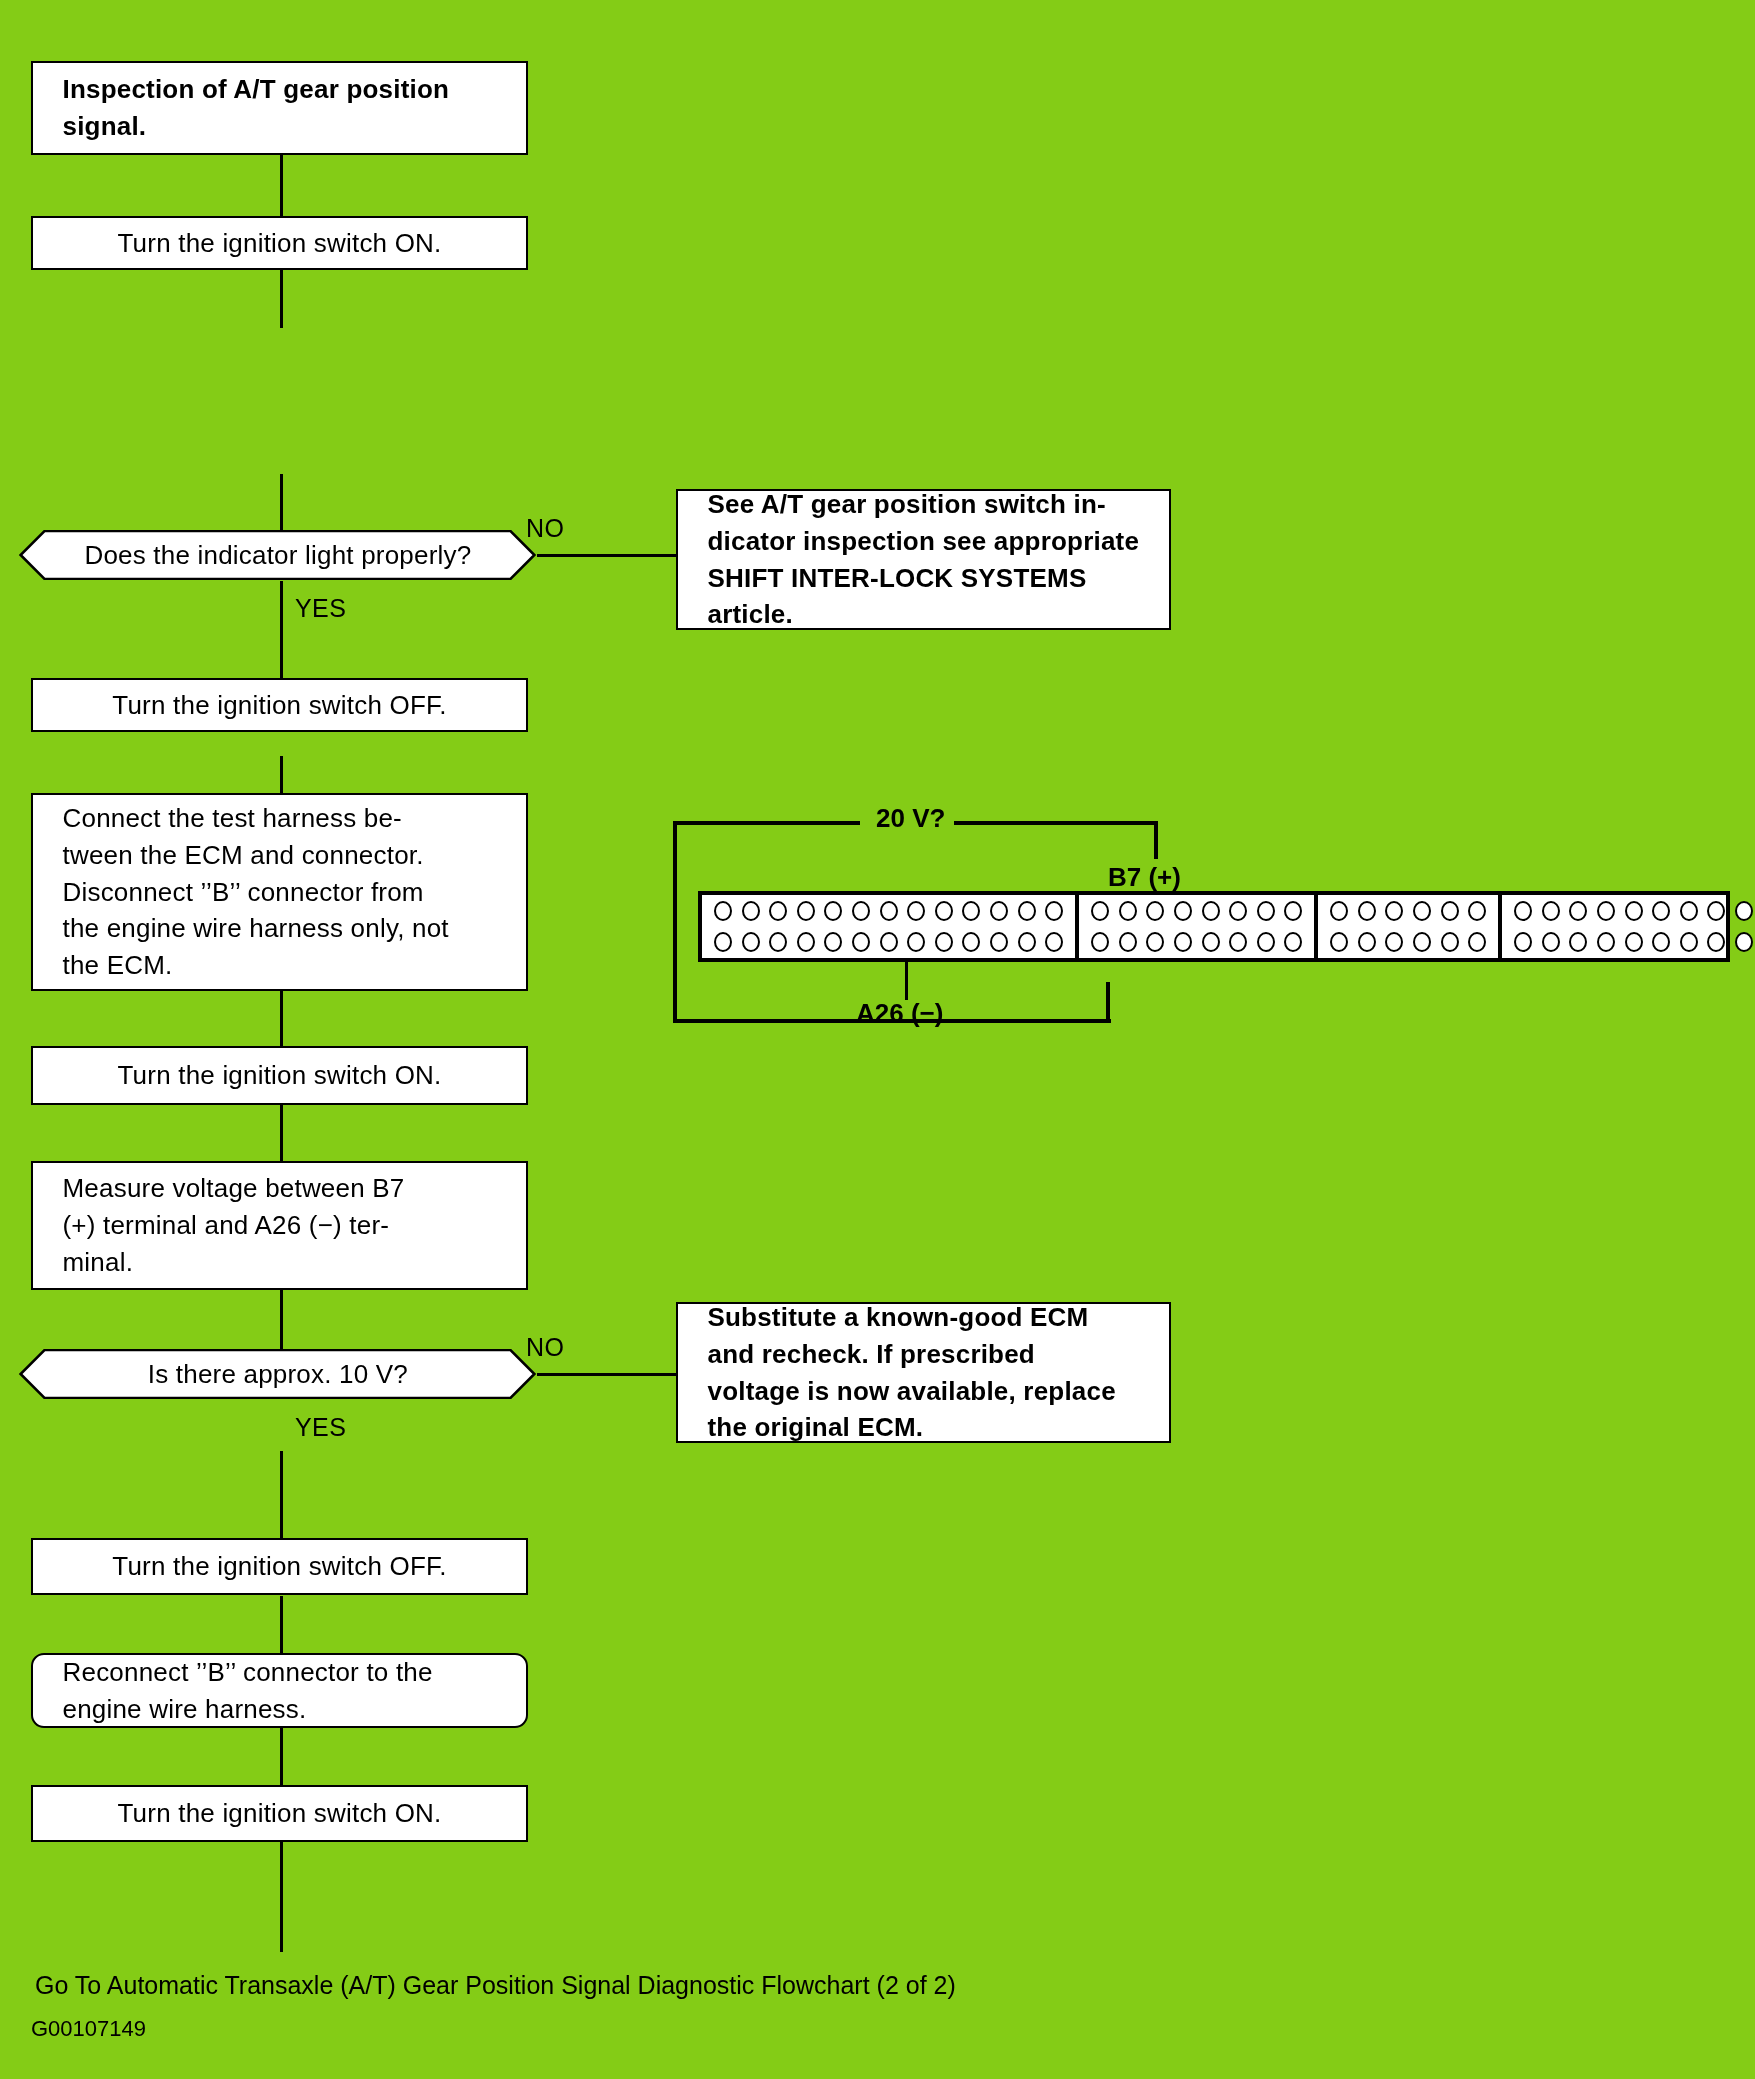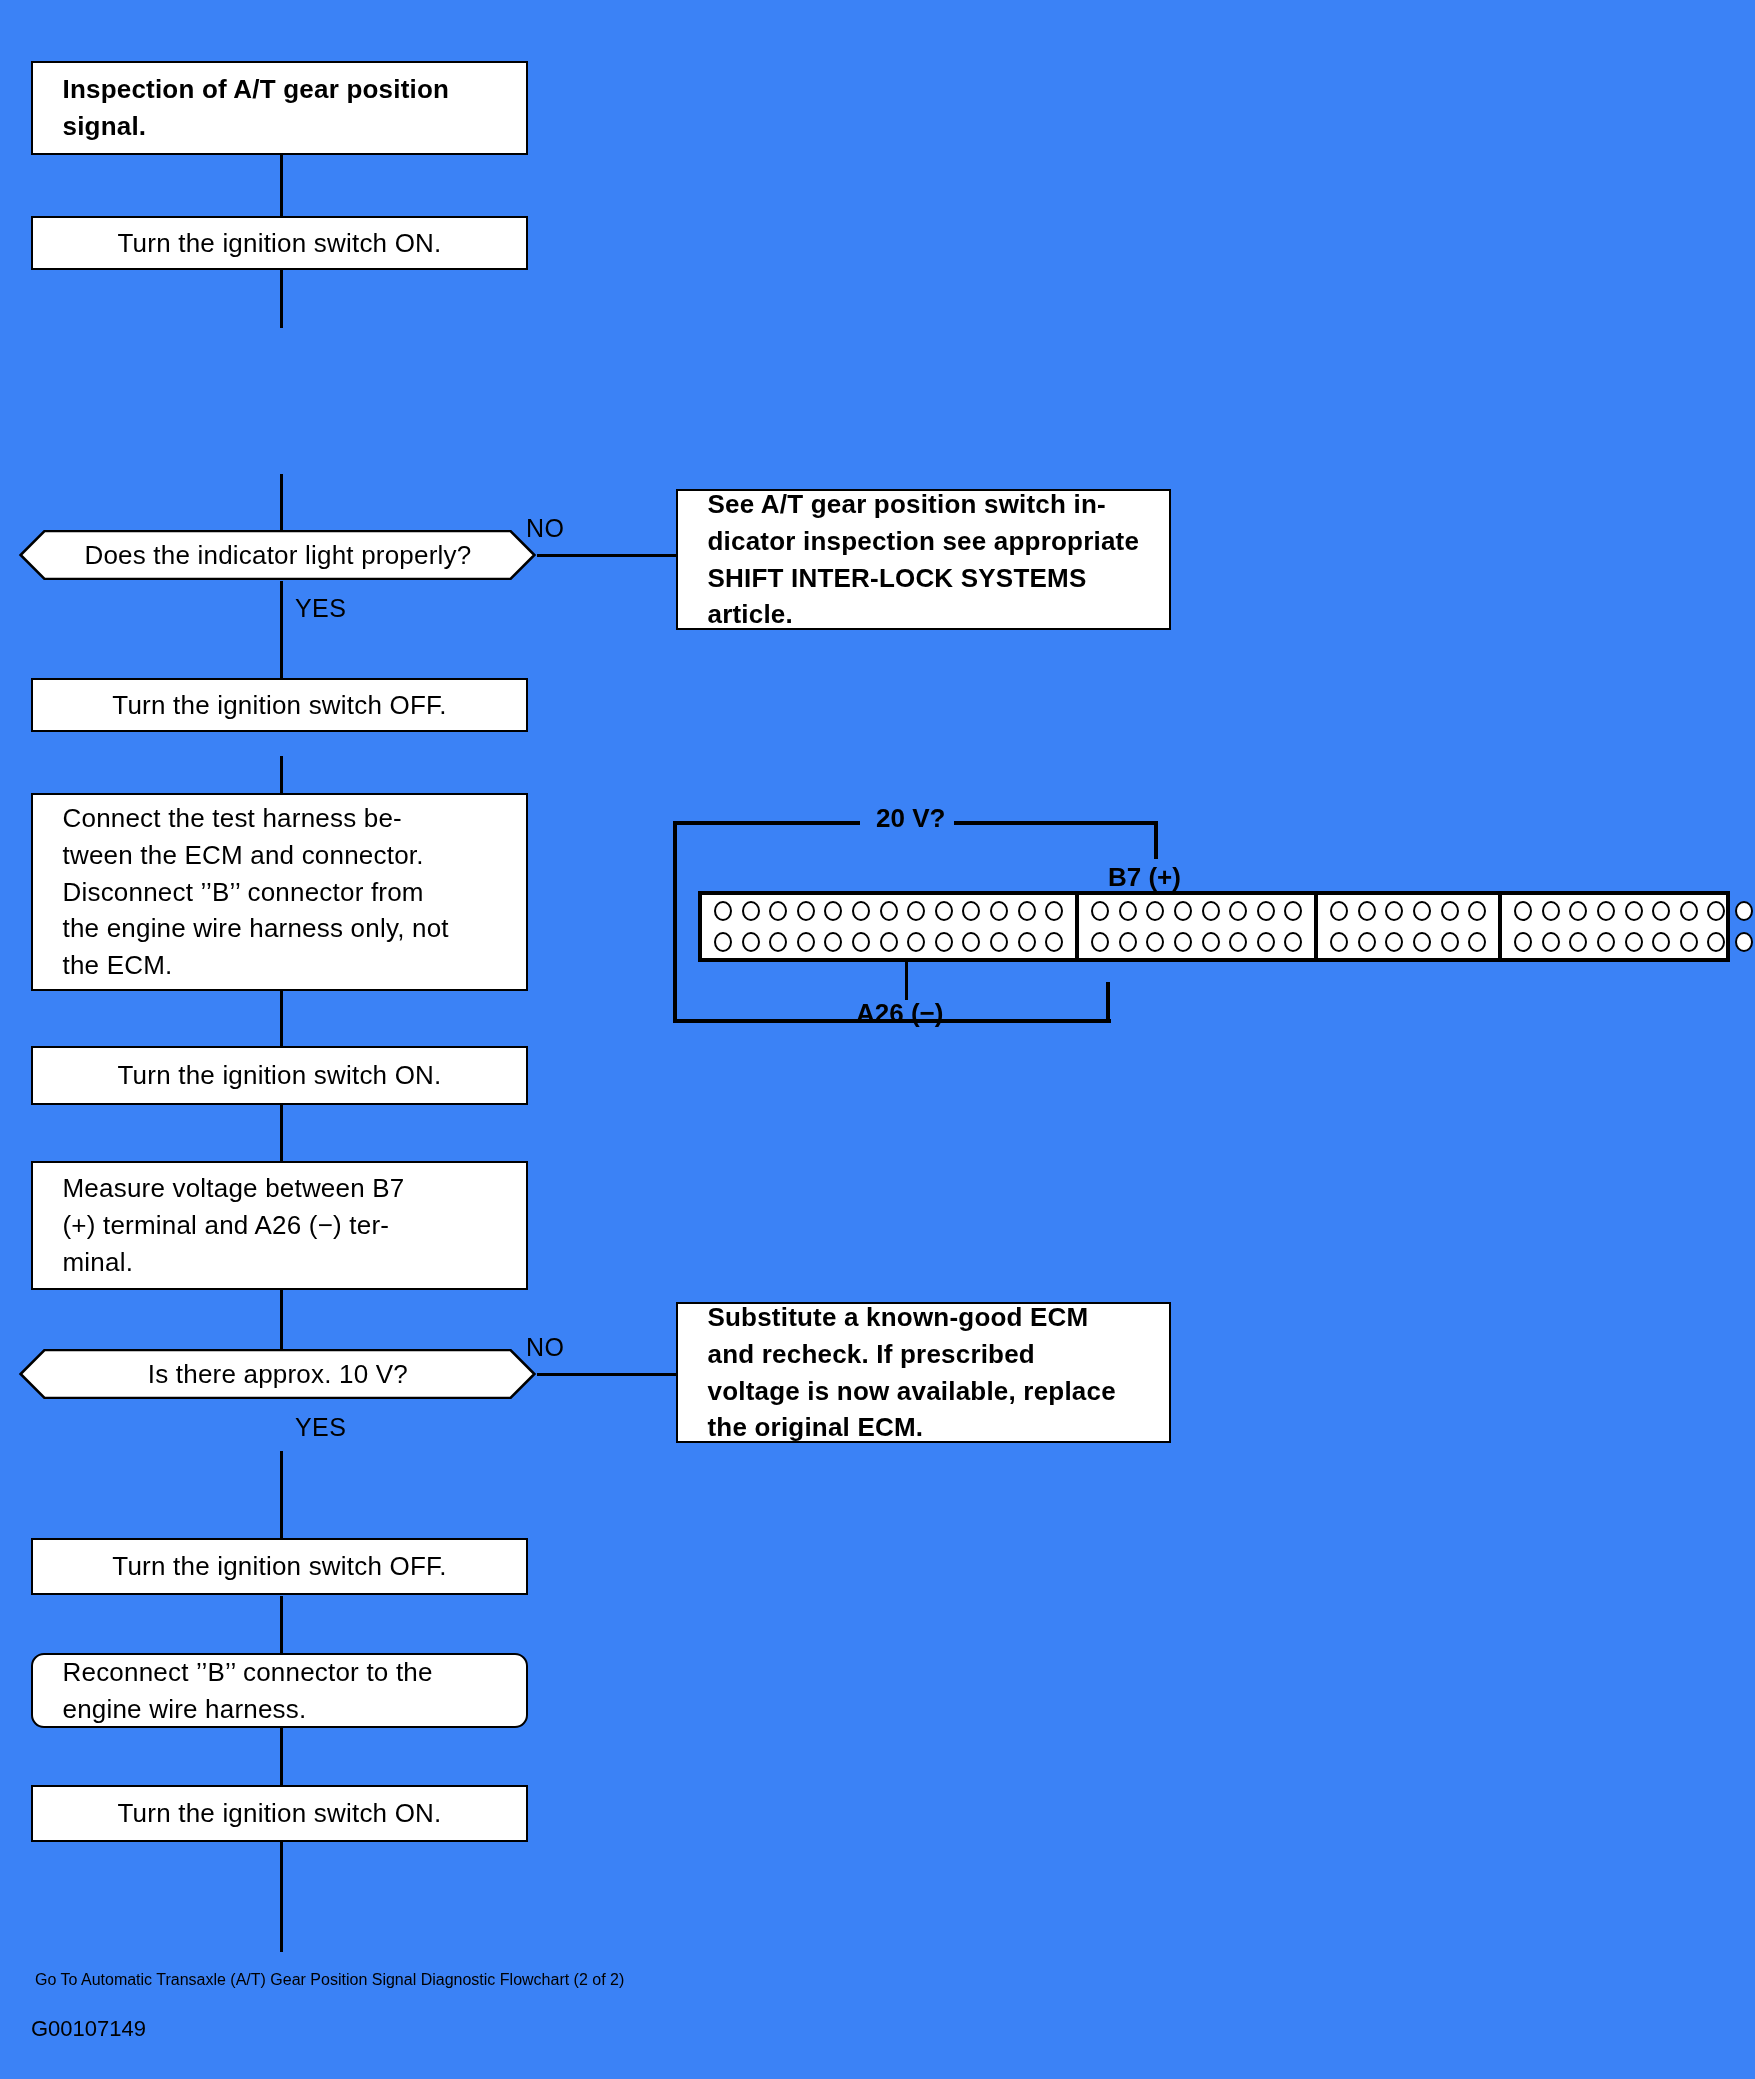--- a/index.html
+++ b/index.html
@@ -15,7 +15,7 @@
     position: relative;
     width: 1755px;
     height: 2080px;
-    background: #3b82f6;
+    background: #84cc16;
     overflow: hidden;
   }
 

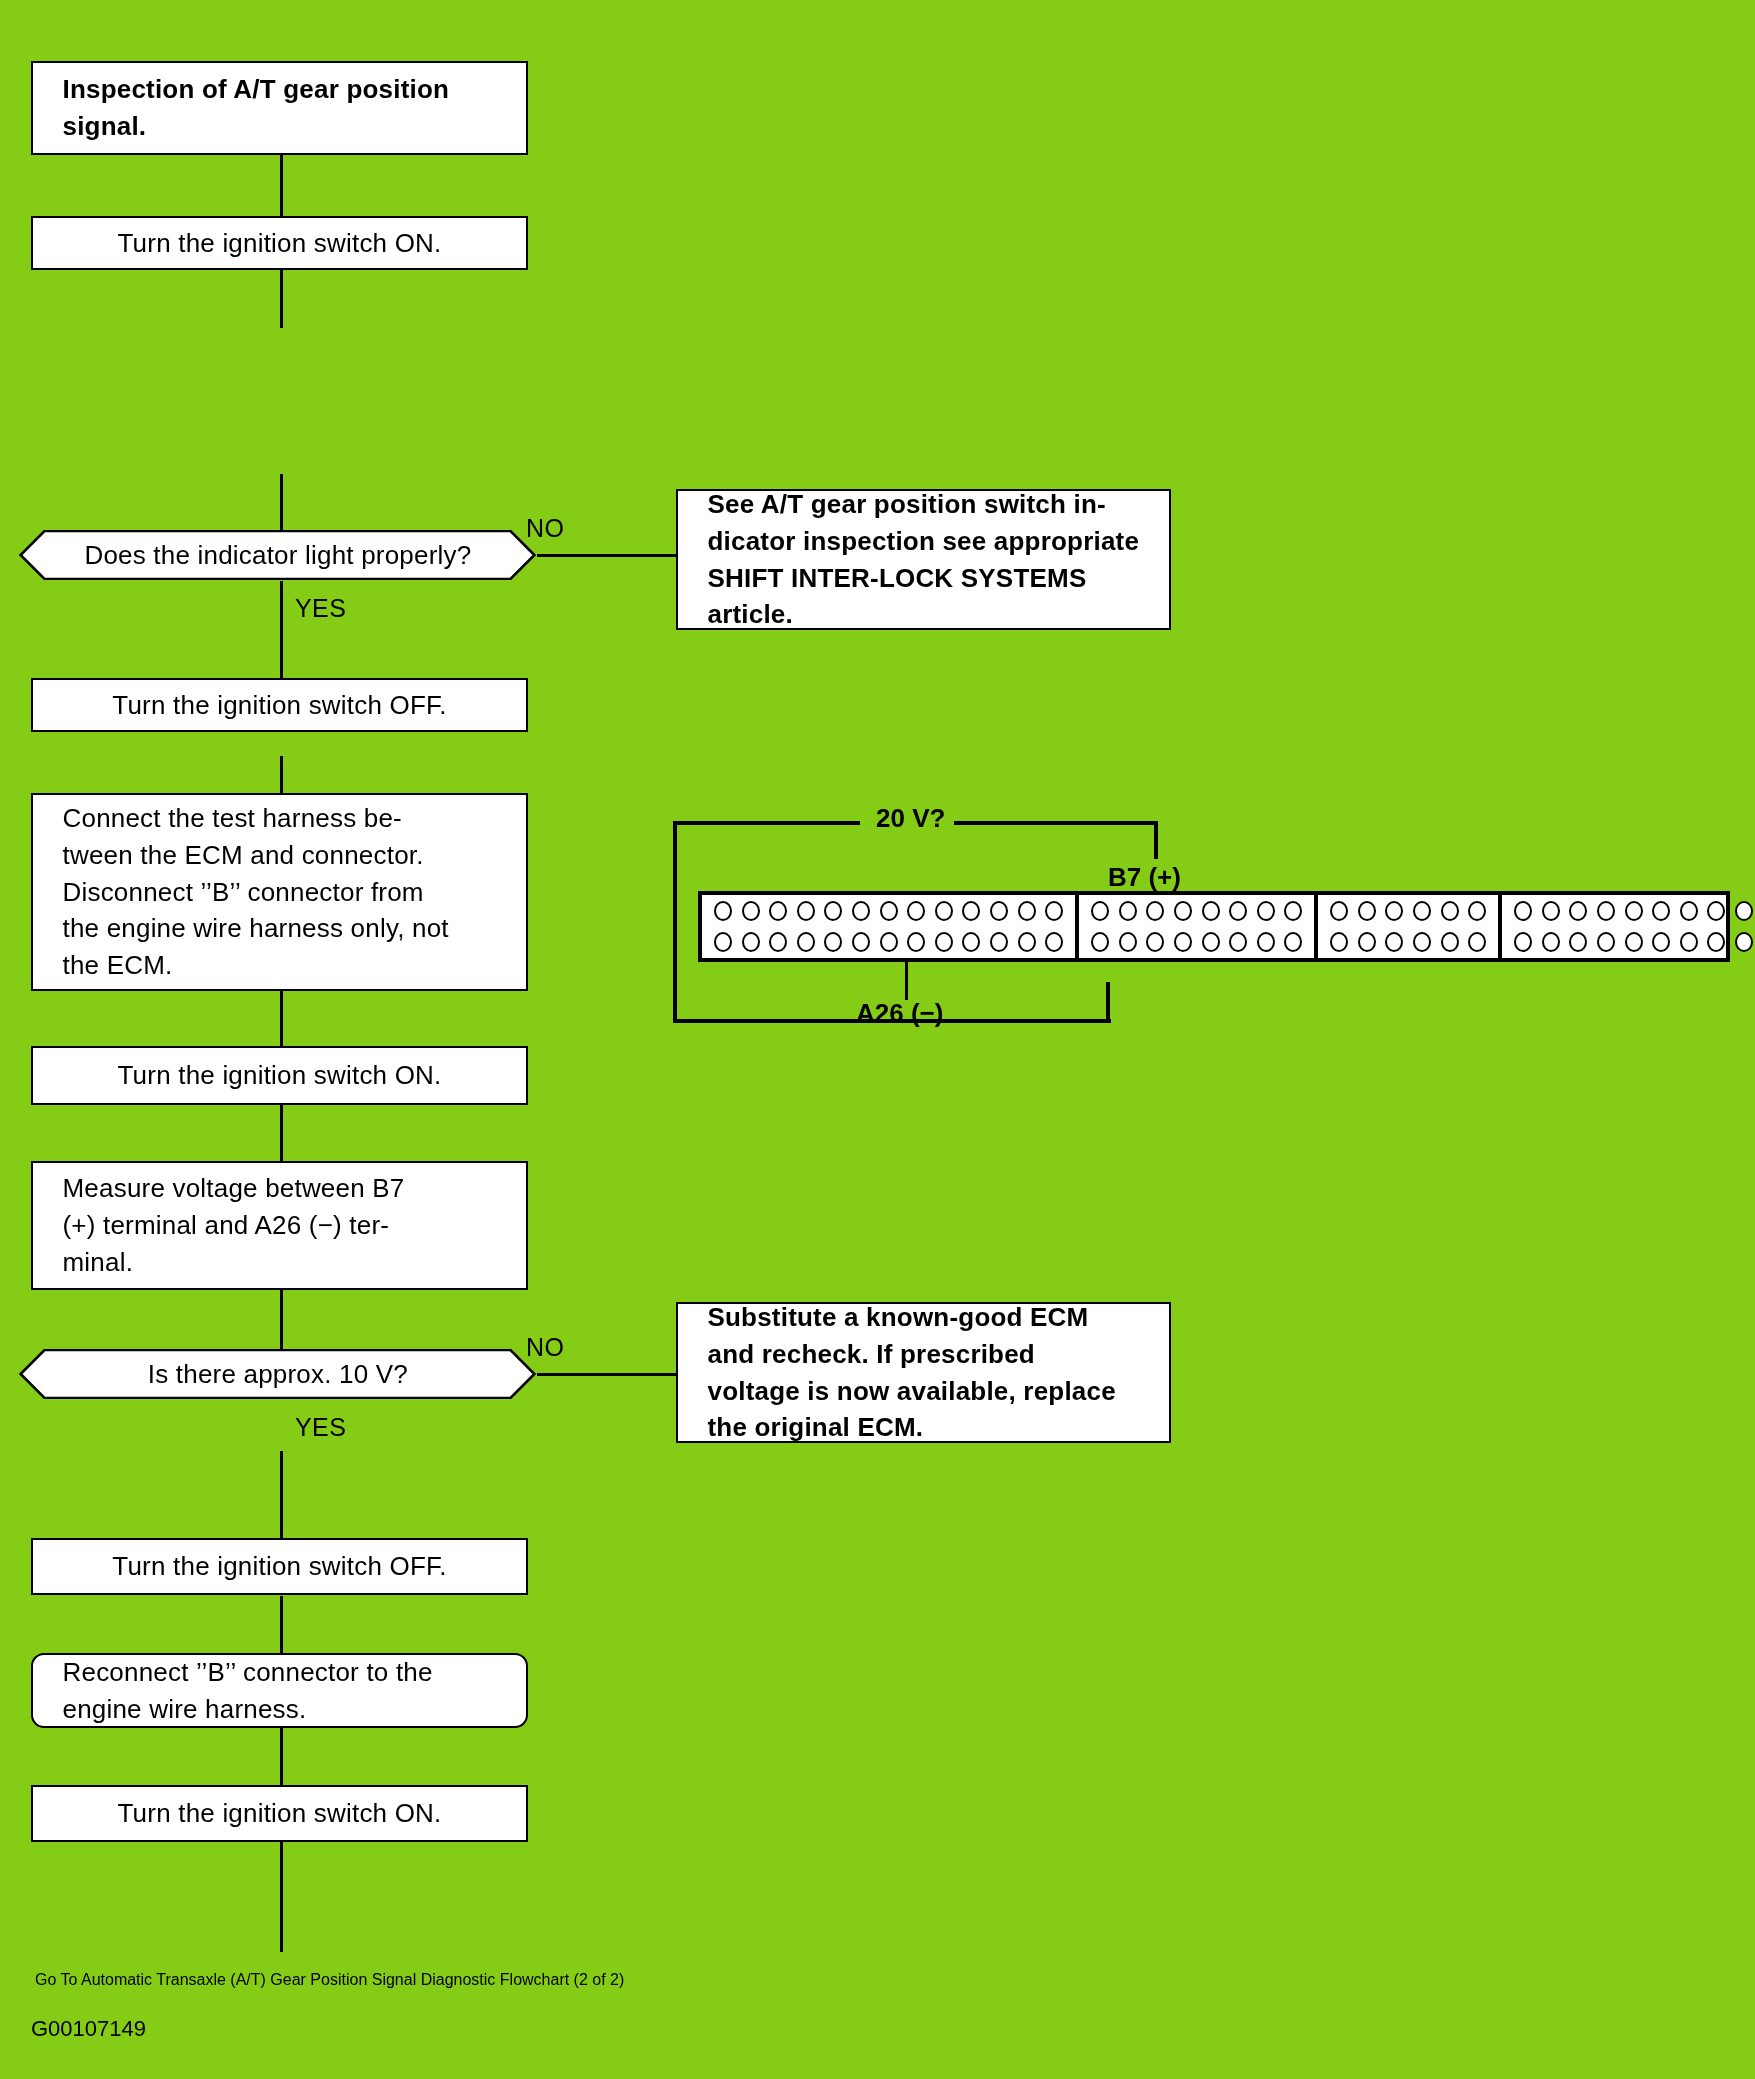--- a/index.html
+++ b/index.html
@@ -122,7 +122,7 @@
     position: absolute;
     white-space: nowrap;
   }
-  #footer-goto { font-size: 16px; }
+  #footer-goto { font-size: 25px; }
   #footer-code { font-size: 22px; }
 </style>
 </head>

